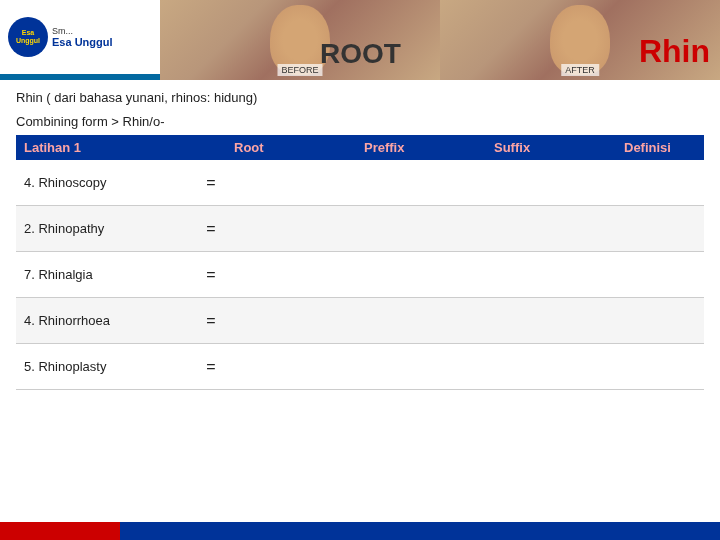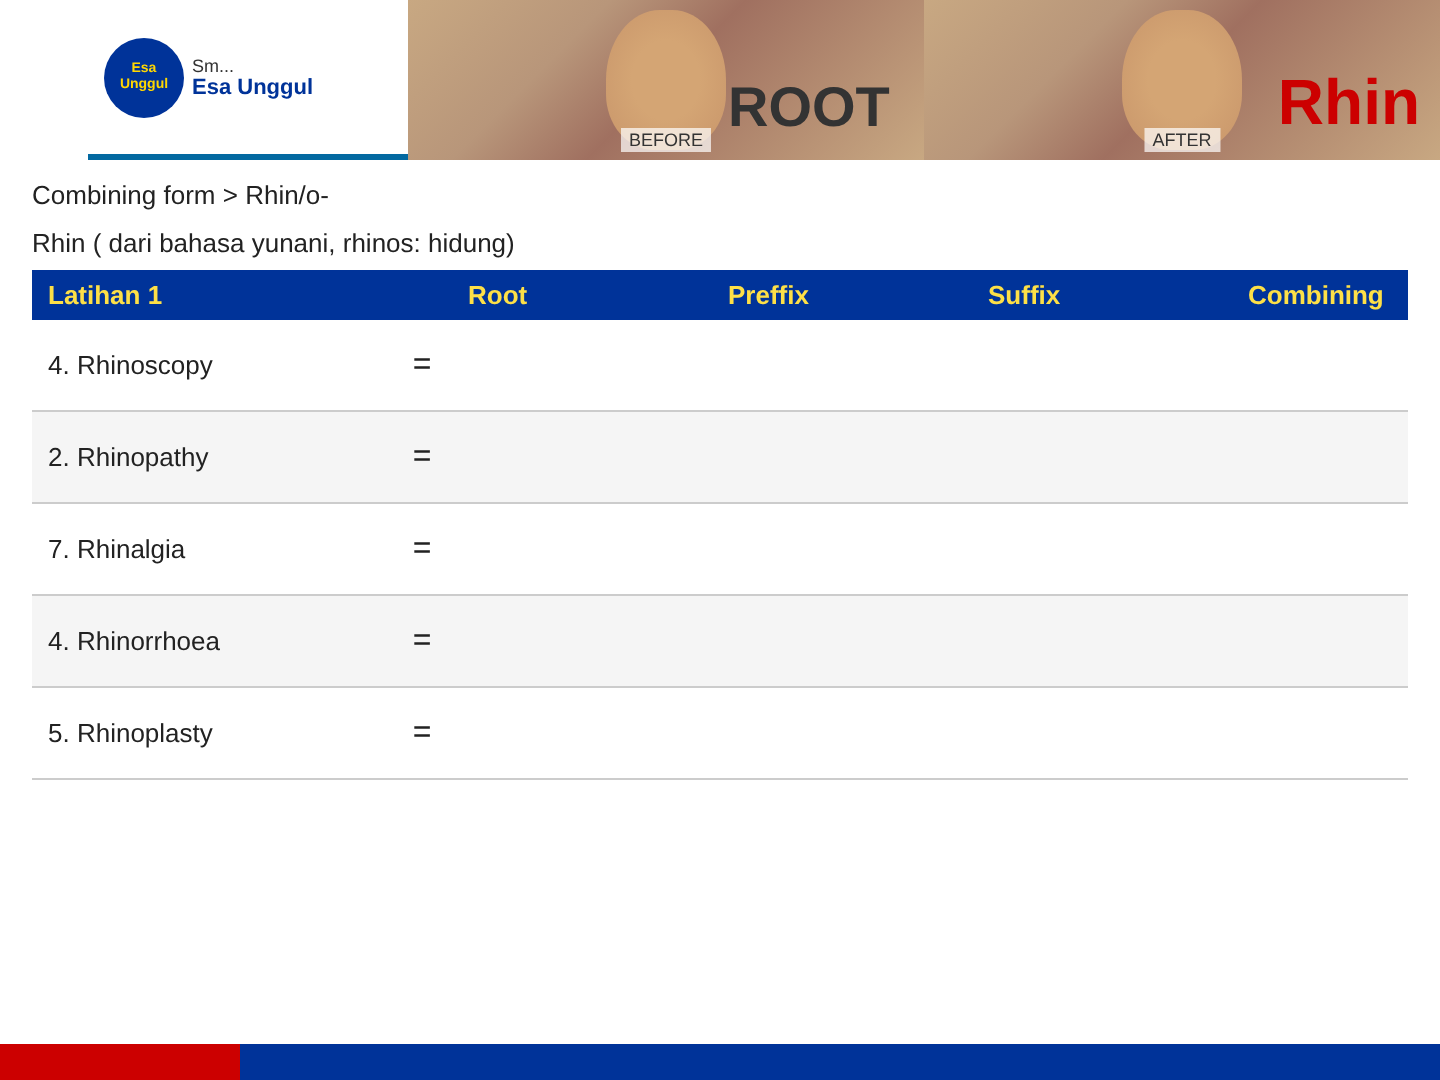--- a/index.html
+++ b/index.html
@@ -26,8 +26,7 @@
       display: flex;
       align-items: center;
       padding: 8px;
-      border-bottom: 3px solid #0369a1;
-      margin-left: 44px;
+      border-bottom: 6px solid #0369a1;
     }
 
     

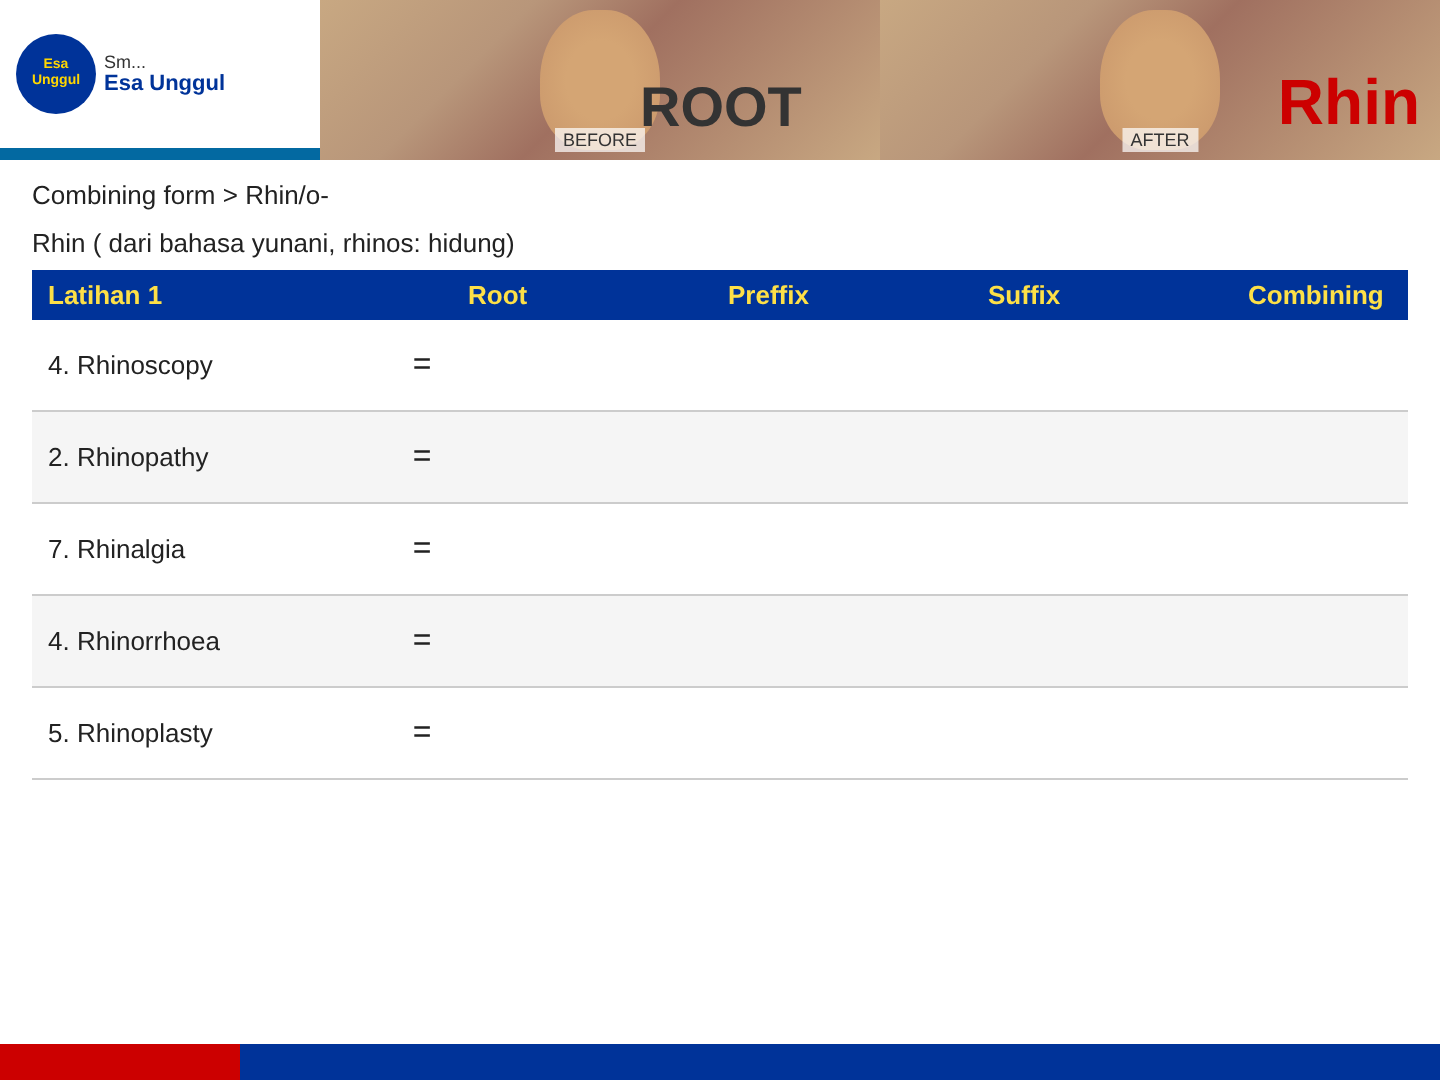--- a/index.html
+++ b/index.html
@@ -274,8 +274,8 @@
 </div>
 
 <div class="content">
+  <div class="intro-text">Rhin ( dari bahasa yunani, rhinos: hidung)</div>
   <div class="intro-text">Combining form  &gt; Rhin/o-</div>
-  <div class="intro-text">Rhin ( dari bahasa yunani, rhinos: hidung)</div>
 
   <div class="table-header">
     <div class="col-term">Latihan 1</div>

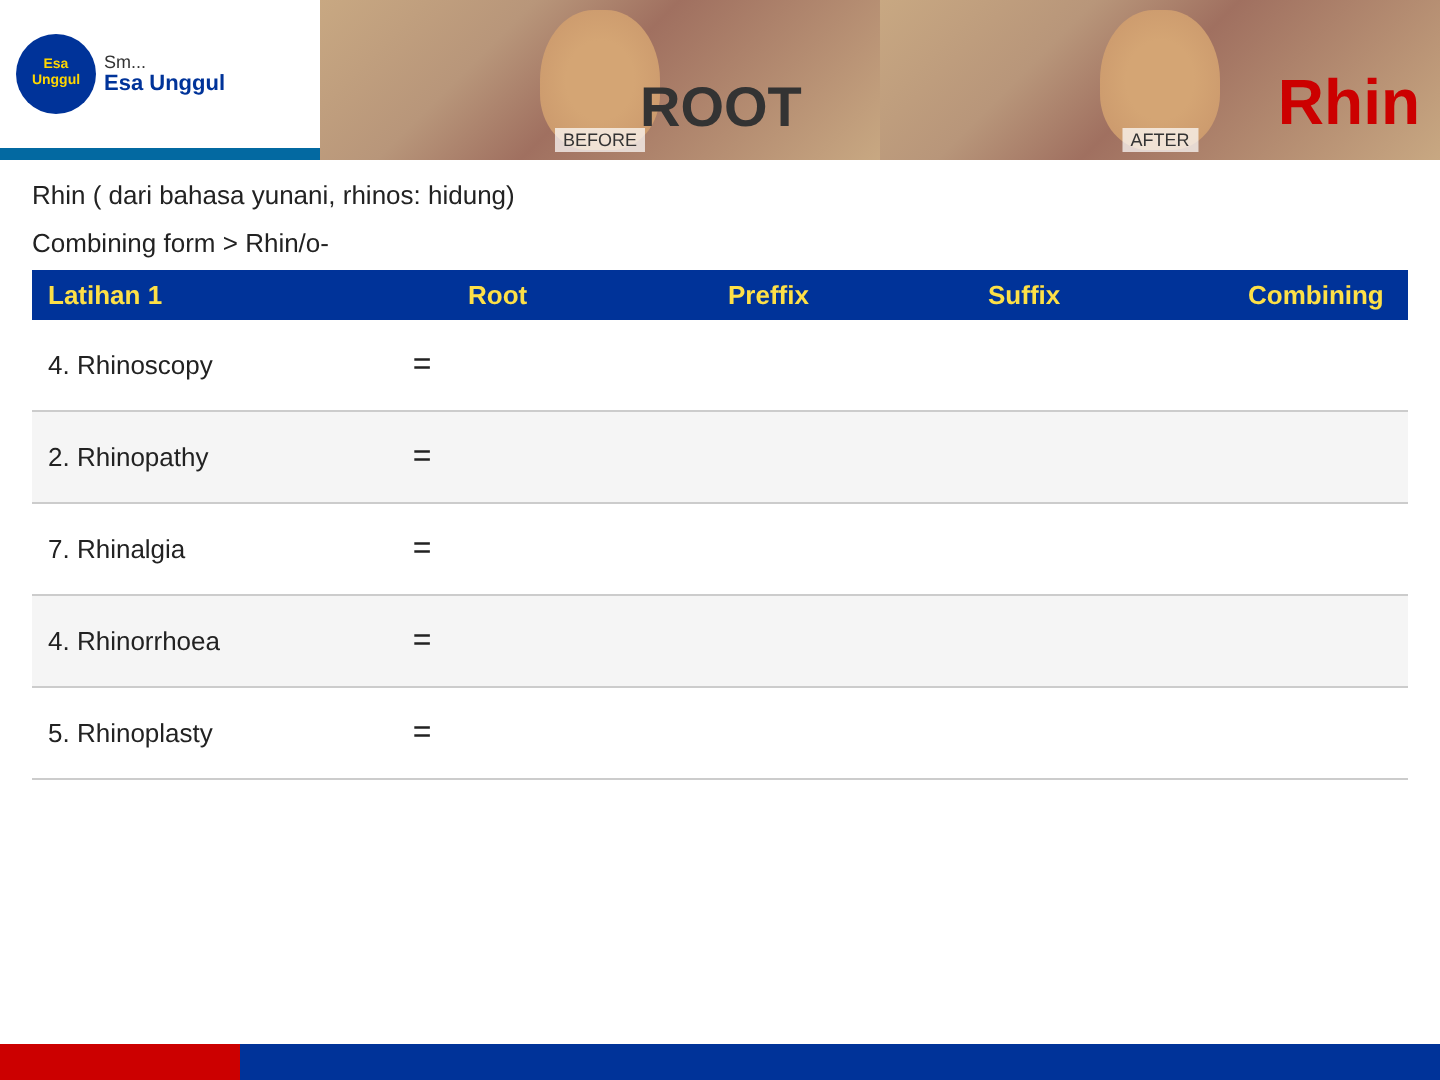--- a/index.html
+++ b/index.html
@@ -187,7 +187,7 @@
     .table-header {
       display: flex;
       background: #003399;
-      color: #fde047;
+      color: #fca5a5;
       font-size: 13px;
       font-weight: bold;
       padding: 5px 0;

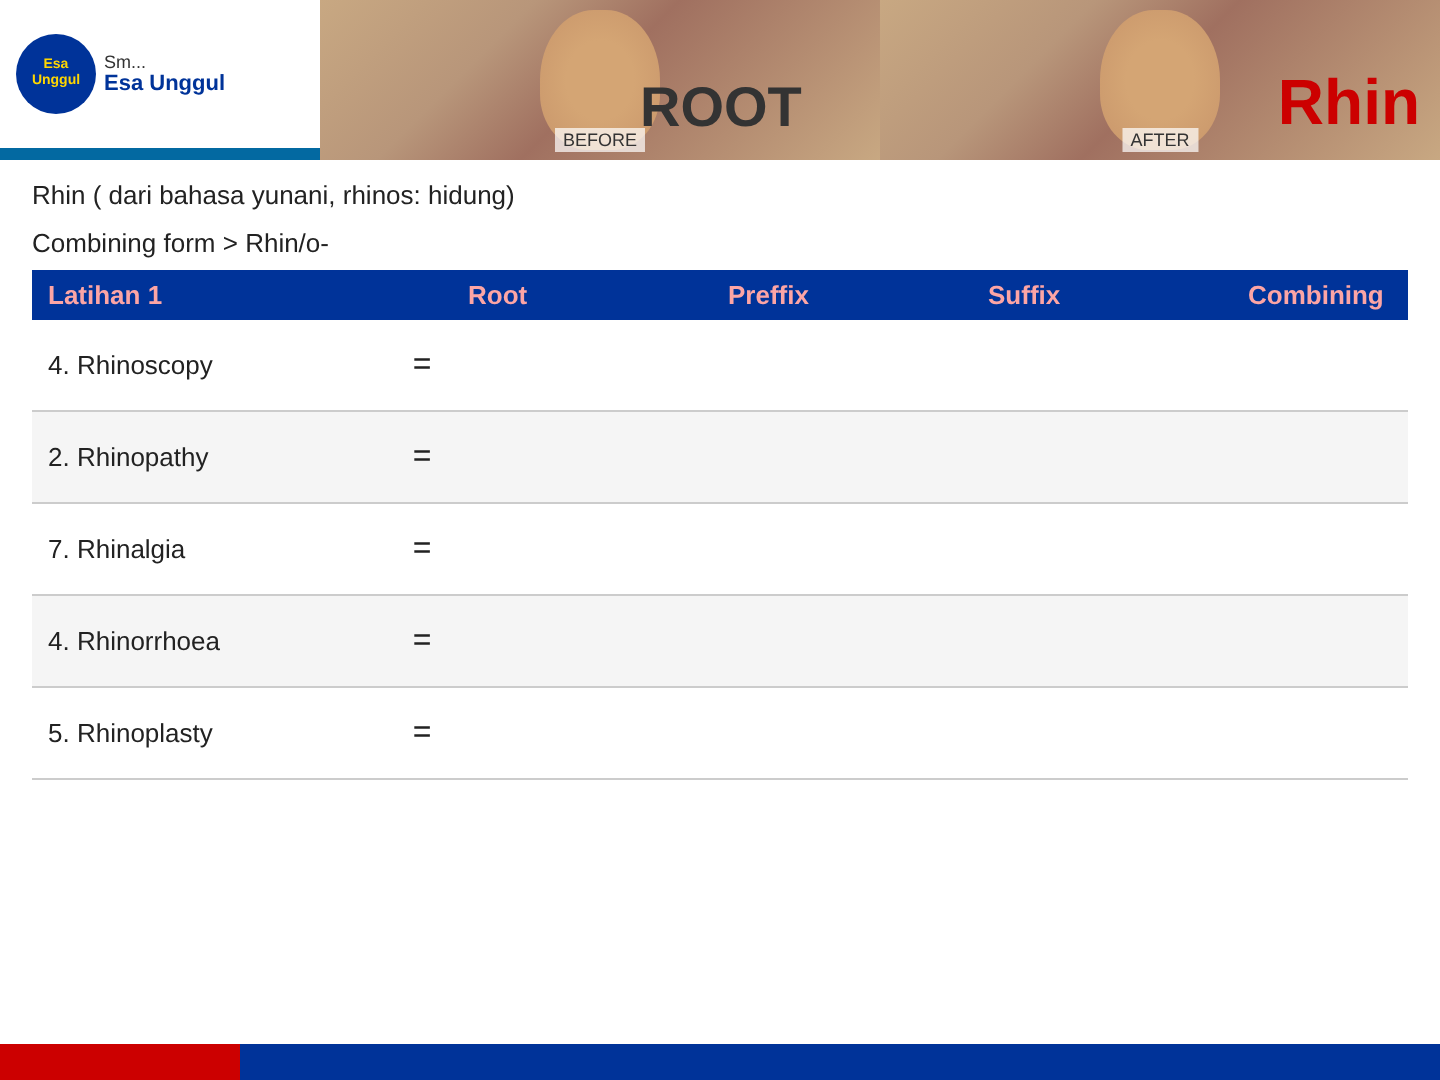--- a/index.html
+++ b/index.html
@@ -283,7 +283,7 @@
     <div class="col-root">Root</div>
     <div class="col-prefix">Preffix</div>
     <div class="col-suffix">Suffix</div>
-    <div class="col-definisi">Combining</div>
+    <div class="col-definisi">Definisi</div>
   </div>
 
   <div class="table-row">

